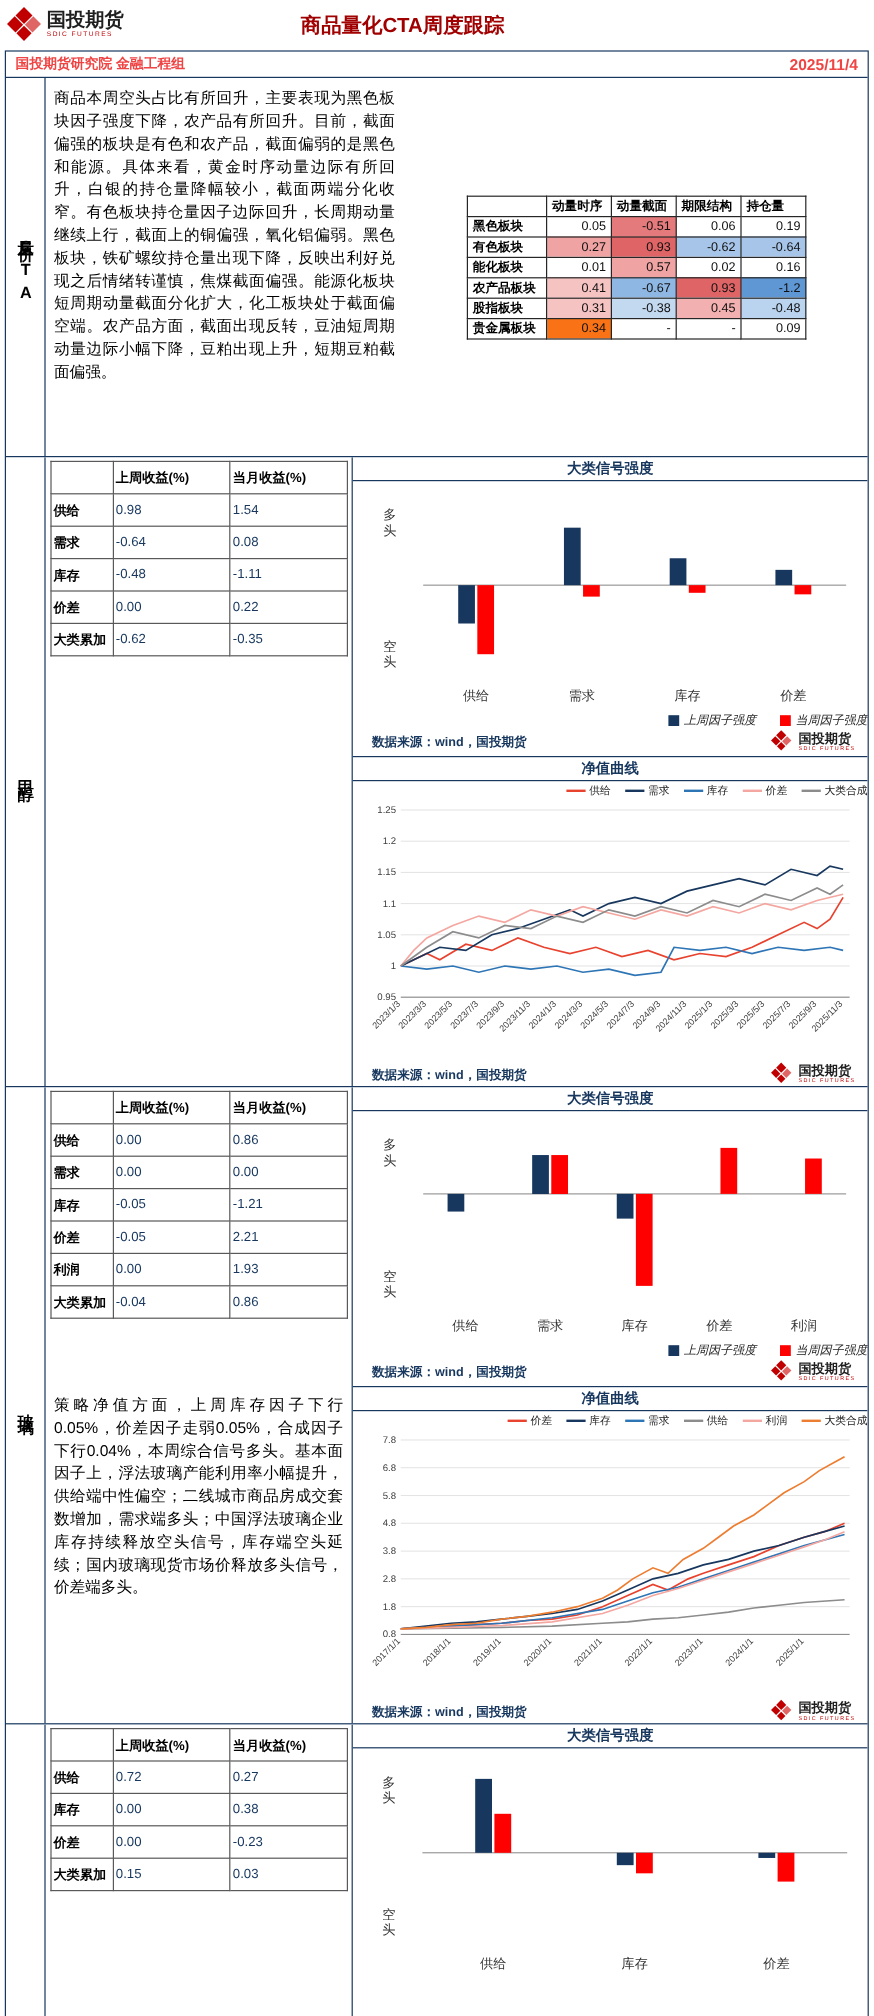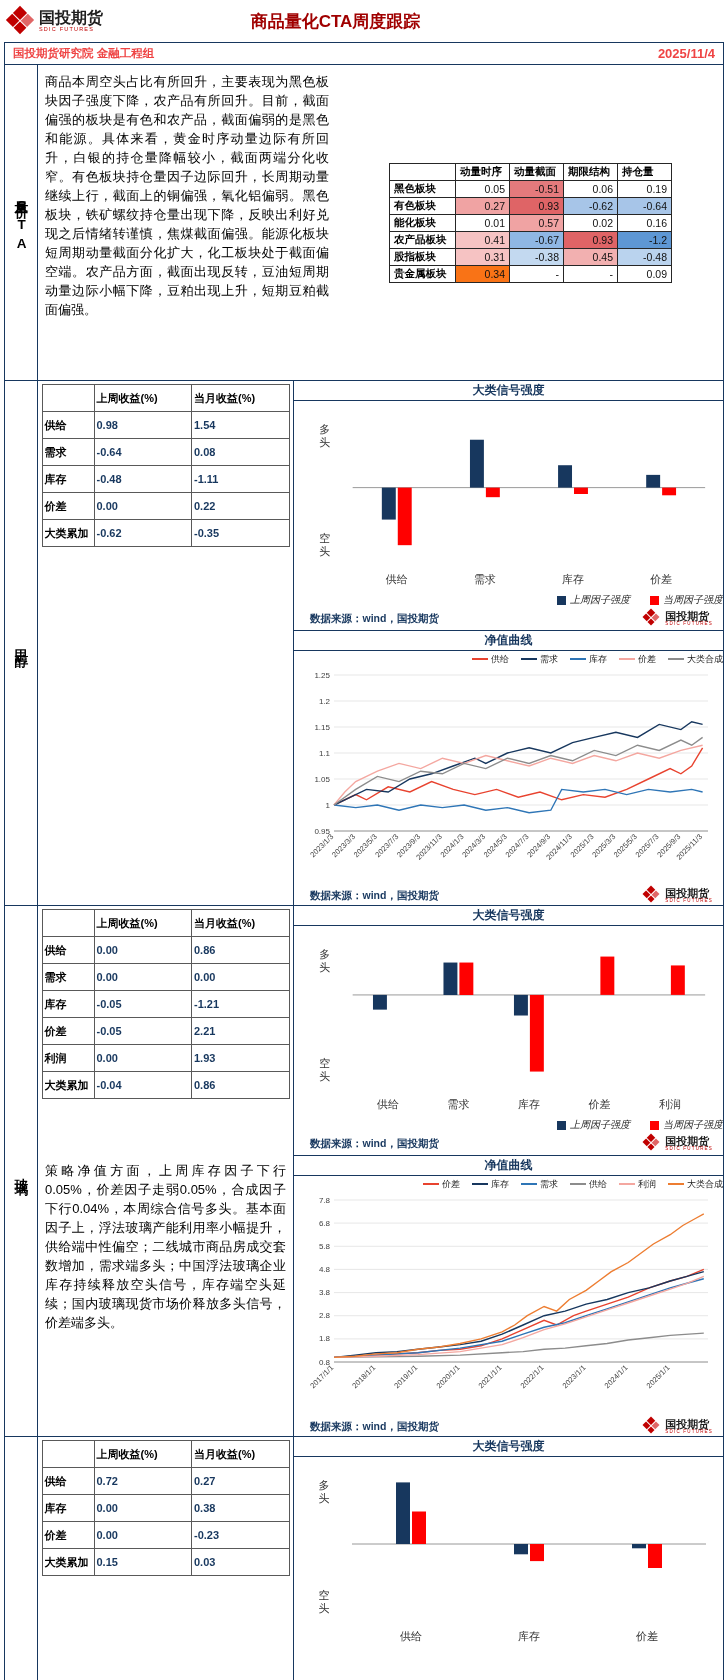--- a/index.html
+++ b/index.html
@@ -62,7 +62,7 @@
   .rt th,.rt td{border:1px solid #595959;height:27px;text-align:left;font-size:11px;padding:0 2px}
   .rt th{font-weight:bold;color:#000}
   .rt th.rl{width:52px}
-  .rt td{color:#17375E;font-weight:bold}
+  .rt td{color:#17375E;font-weight:normal}
 
   
   .chart-panel{display:flex;flex-direction:column}

